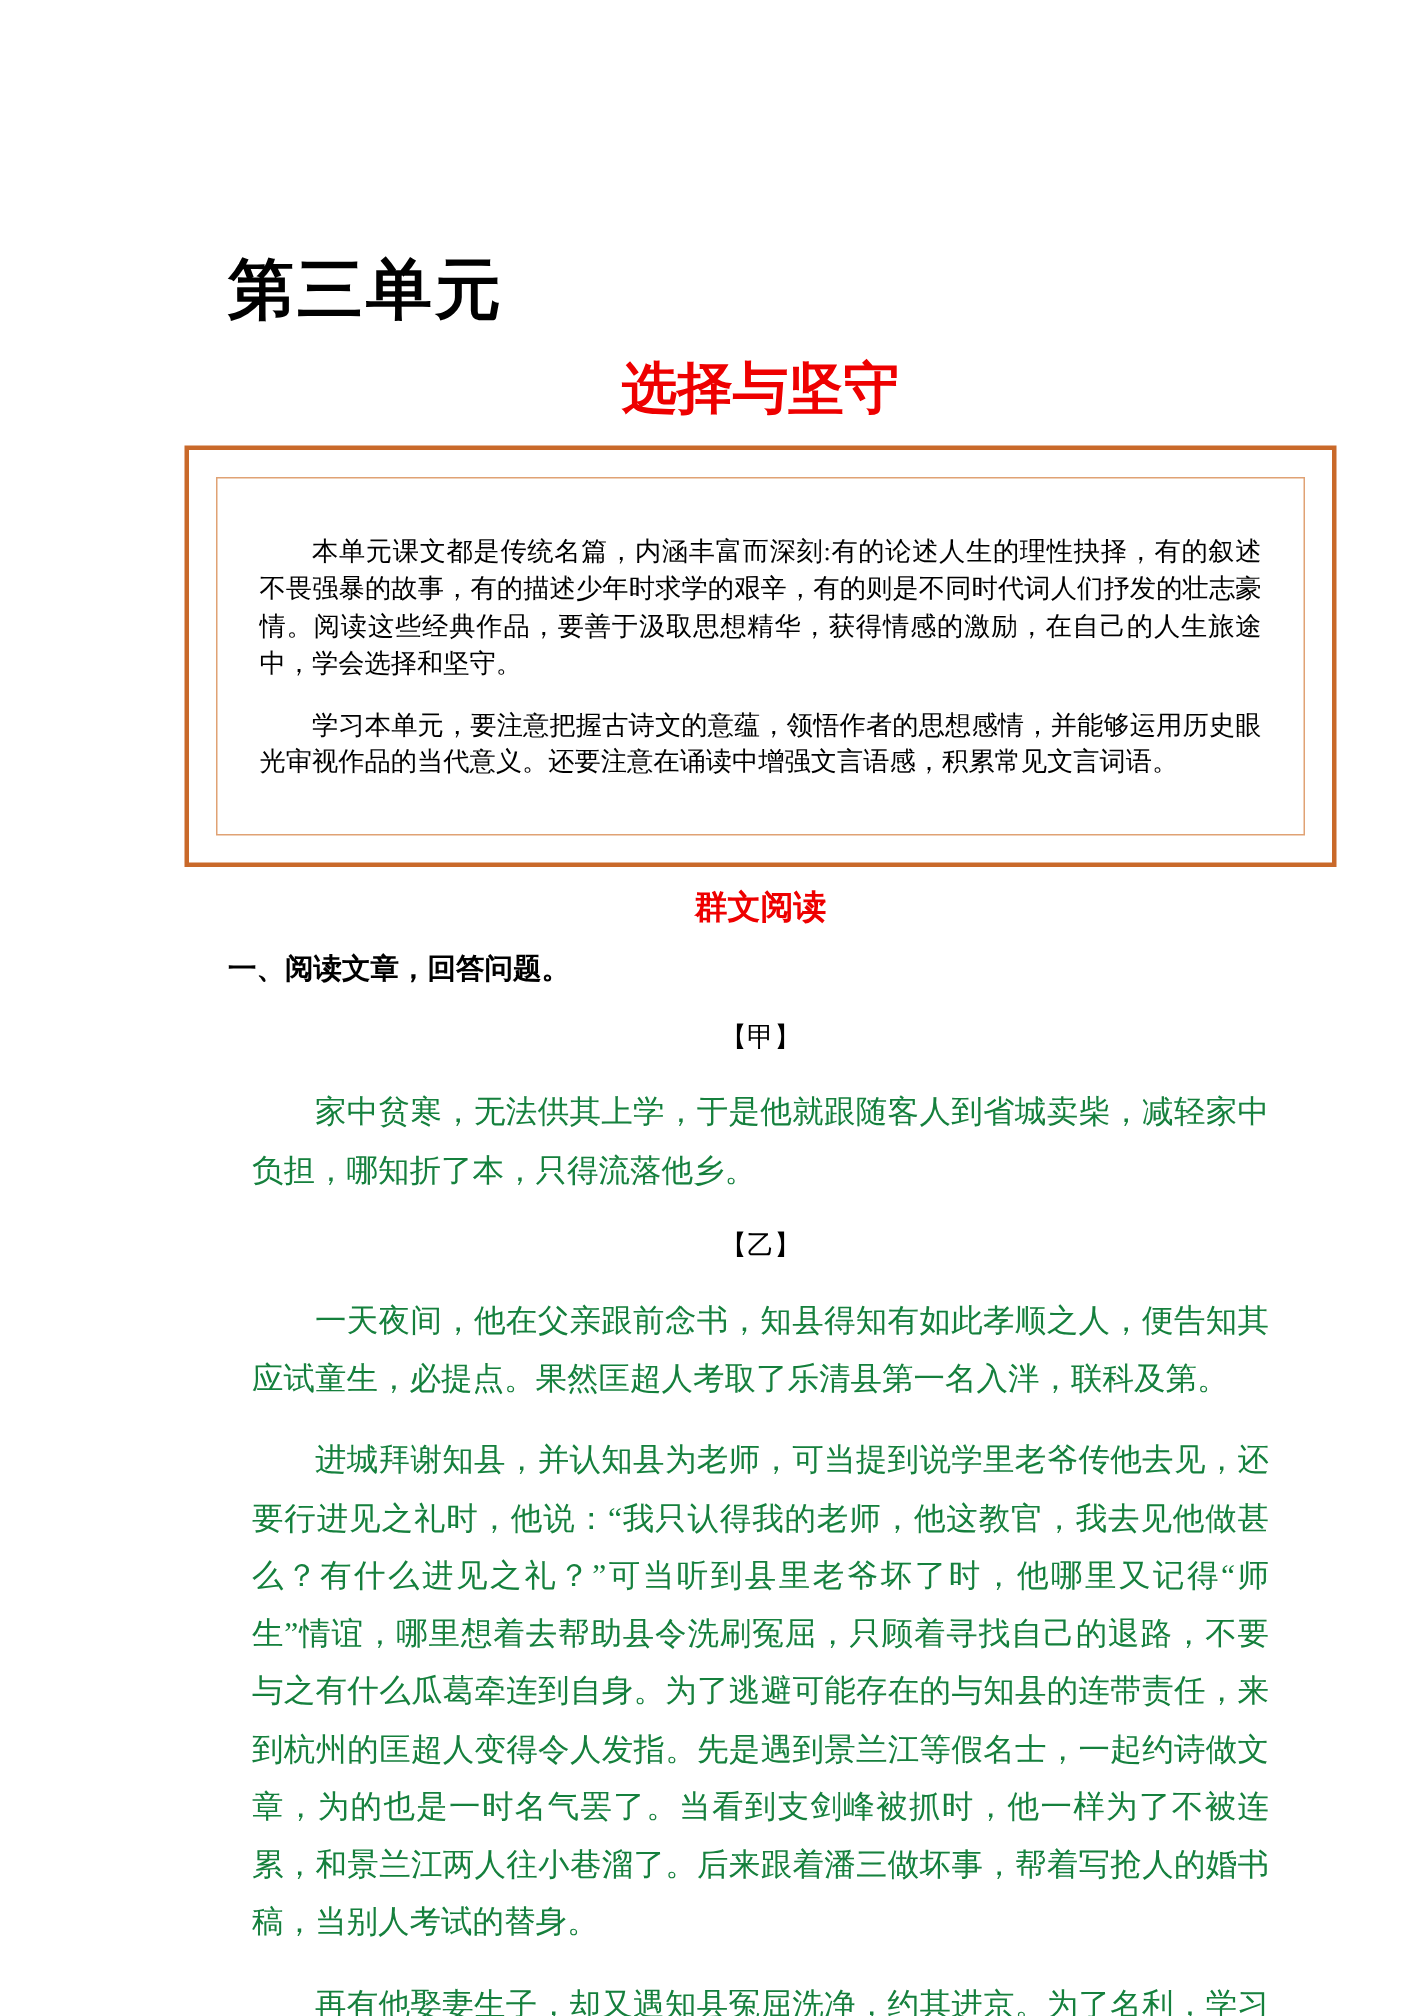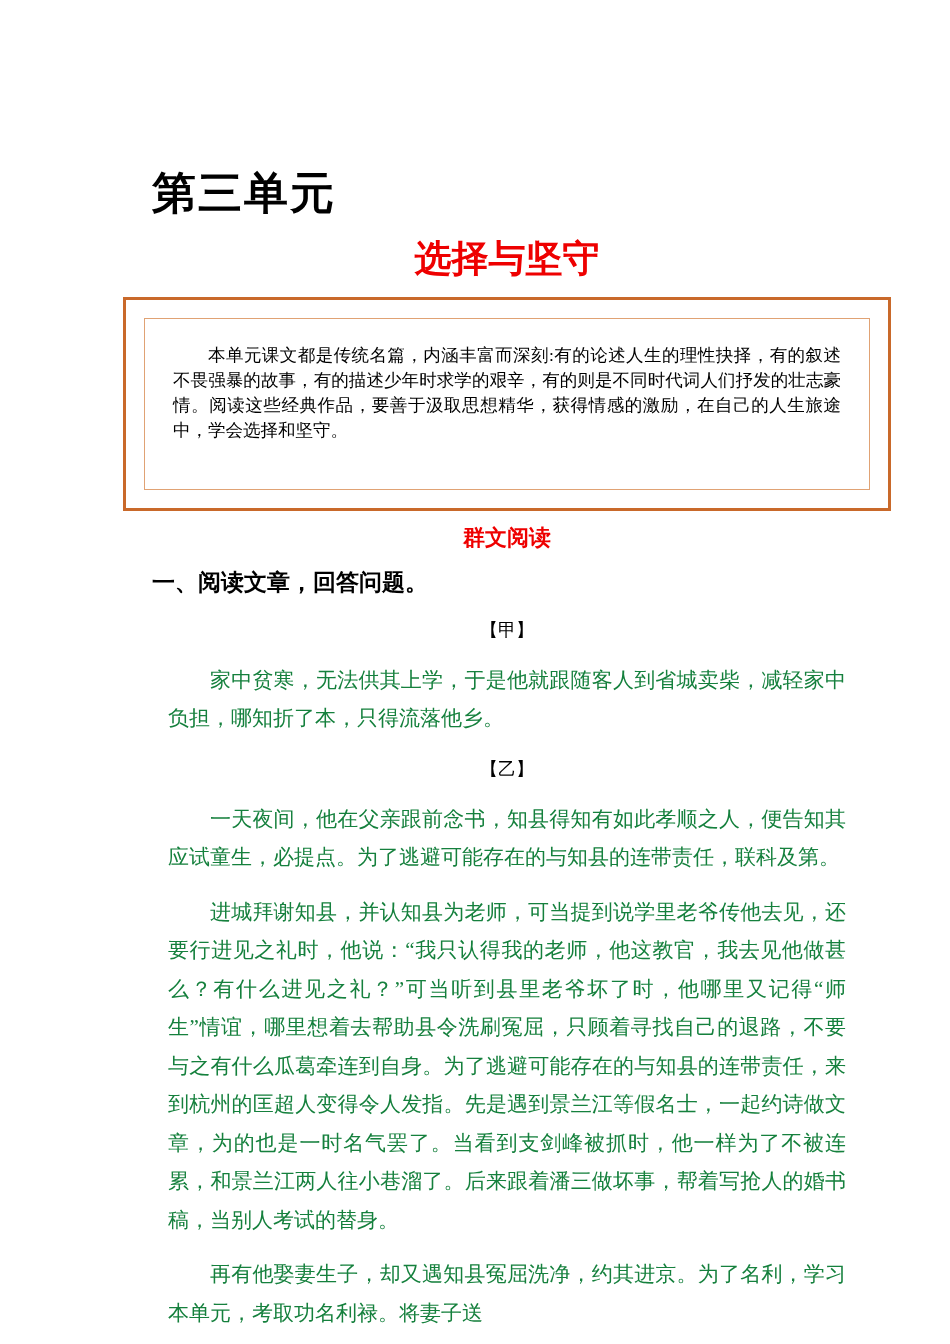--- a/index.html
+++ b/index.html
@@ -40,7 +40,7 @@
   }
   .intro-box-inner {
     border: 1px solid #e0a274;
-    padding: 8px 12px;
+    padding: 20px 12px;
     min-height: 172px;
   }
   .intro-box-inner p {

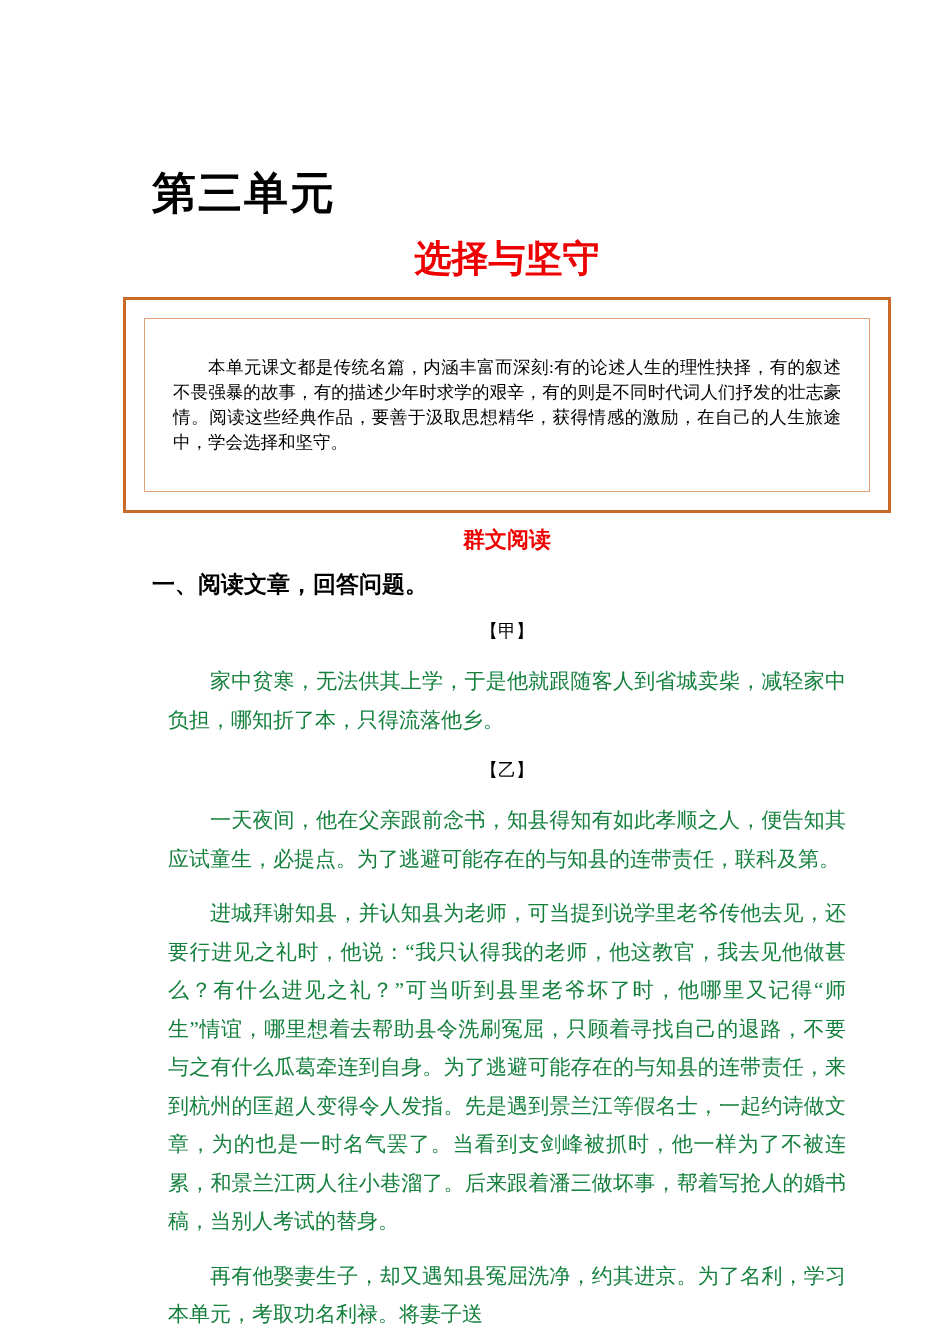--- a/index.html
+++ b/index.html
@@ -94,6 +94,7 @@
   <div class="intro-box">
     <div class="intro-box-inner">
       <p>本单元课文都是传统名篇，内涵丰富而深刻:有的论述人生的理性抉择，有的叙述不畏强暴的故事，有的描述少年时求学的艰辛，有的则是不同时代词人们抒发的壮志豪情。阅读这些经典作品，要善于汲取思想精华，获得情感的激励，在自己的人生旅途中，学会选择和坚守。</p>
+      <p>学习本单元，要注意把握古诗文的意蕴，领悟作者的思想感情，并能够运用历史眼光审视作品的当代意义。还要注意在诵读中增强文言语感，积累常见文言词语。</p>
     </div>
   </div>
 

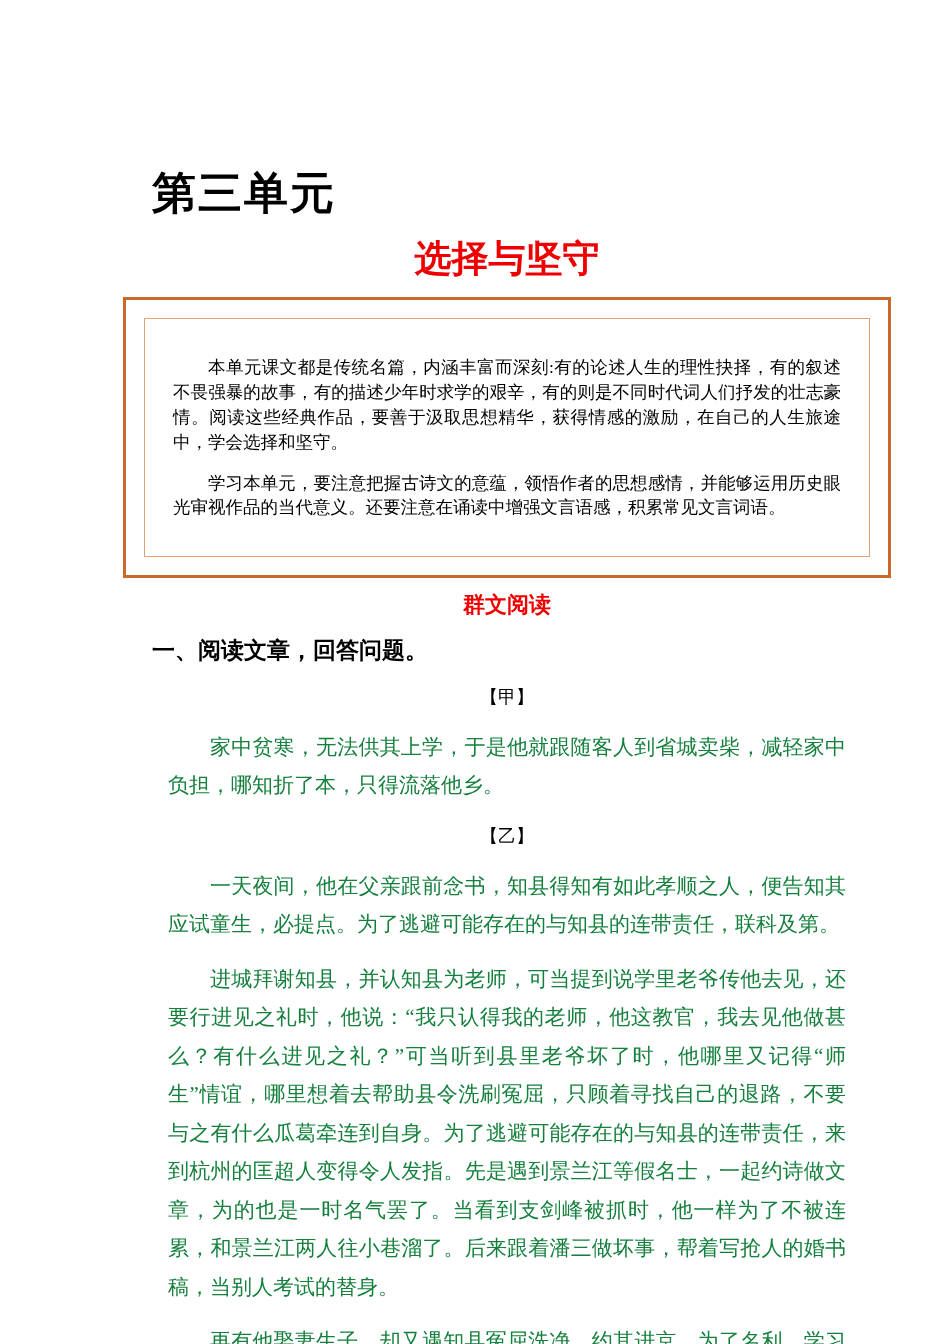--- a/index.html
+++ b/index.html
@@ -62,7 +62,7 @@
   .task-heading {
     margin-top: 8px;
     font-family: "Liberation Sans", "DejaVu Sans", sans-serif;
-    font-size: 23px;
+    font-size: 19px;
     font-weight: bold;
     color: #000000;
     line-height: 1.4;

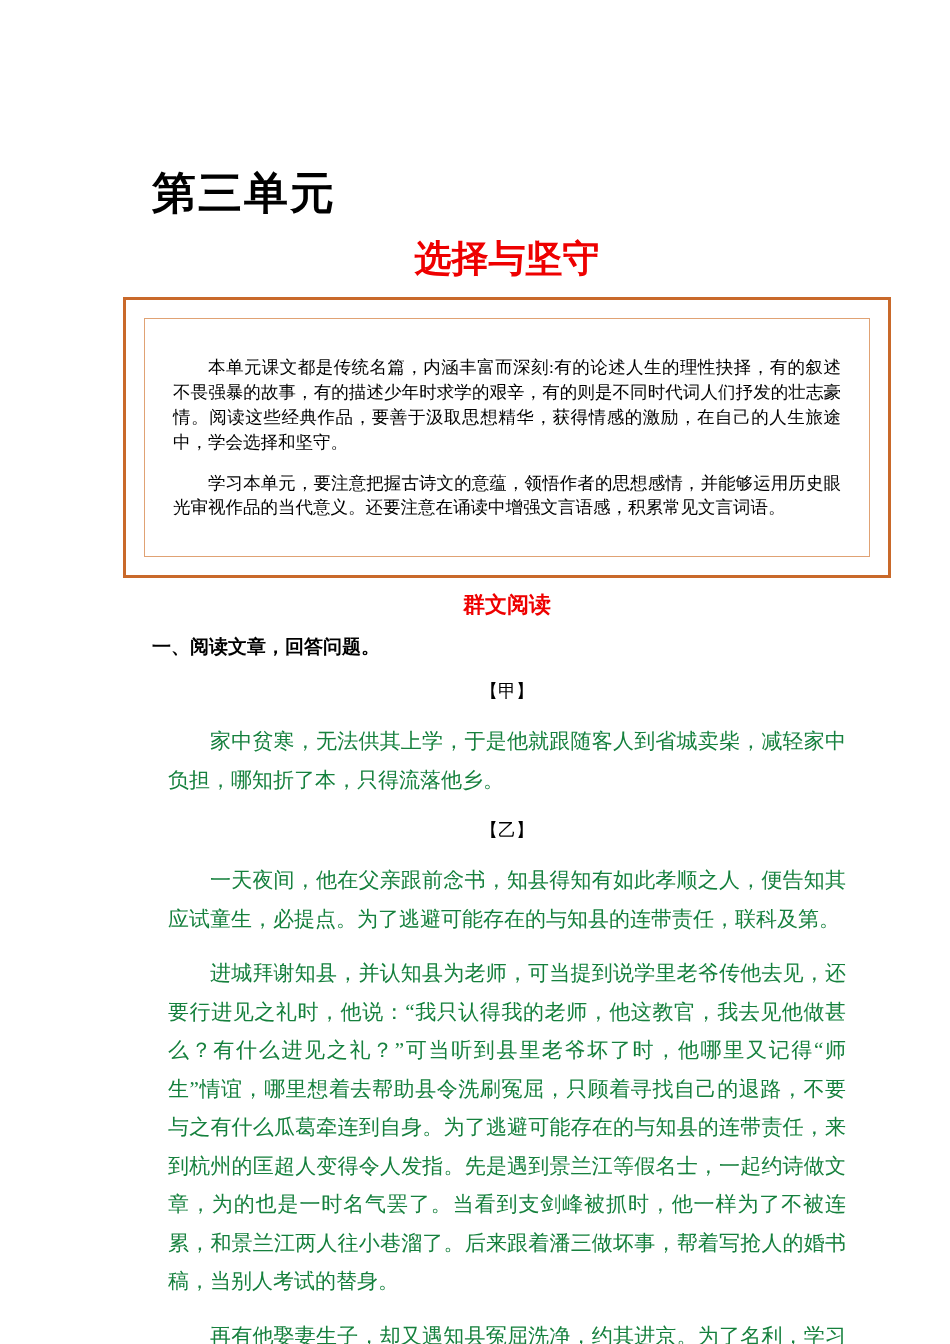--- a/index.html
+++ b/index.html
@@ -109,7 +109,7 @@
 
   <div class="passage">
     <div class="passage-label">【乙】</div>
-    <p class="passage-para">一天夜间，他在父亲跟前念书，知县得知有如此孝顺之人，便告知其应试童生，必提点。为了逃避可能存在的与知县的连带责任，联科及第。</p>
+    <p class="passage-para">一天夜间，他在父亲跟前念书，知县得知有如此孝顺之人，便告知其应试童生，必提点。果然匡超人考取了乐清县第一名入泮，联科及第。</p>
     <p class="passage-para">进城拜谢知县，并认知县为老师，可当提到说学里老爷传他去见，还要行进见之礼时，他说：“我只认得我的老师，他这教官，我去见他做甚么？有什么进见之礼？”可当听到县里老爷坏了时，他哪里又记得“师生”情谊，哪里想着去帮助县令洗刷冤屈，只顾着寻找自己的退路，不要与之有什么瓜葛牵连到自身。为了逃避可能存在的与知县的连带责任，来到杭州的匡超人变得令人发指。先是遇到景兰江等假名士，一起约诗做文章，为的也是一时名气罢了。当看到支剑峰被抓时，他一样为了不被连累，和景兰江两人往小巷溜了。后来跟着潘三做坏事，帮着写抢人的婚书稿，当别人考试的替身。</p>
     <p class="passage-para">再有他娶妻生子，却又遇知县冤屈洗净，约其进京。为了名利，学习本单元，考取功名利禄。将妻子送</p>
   </div>

